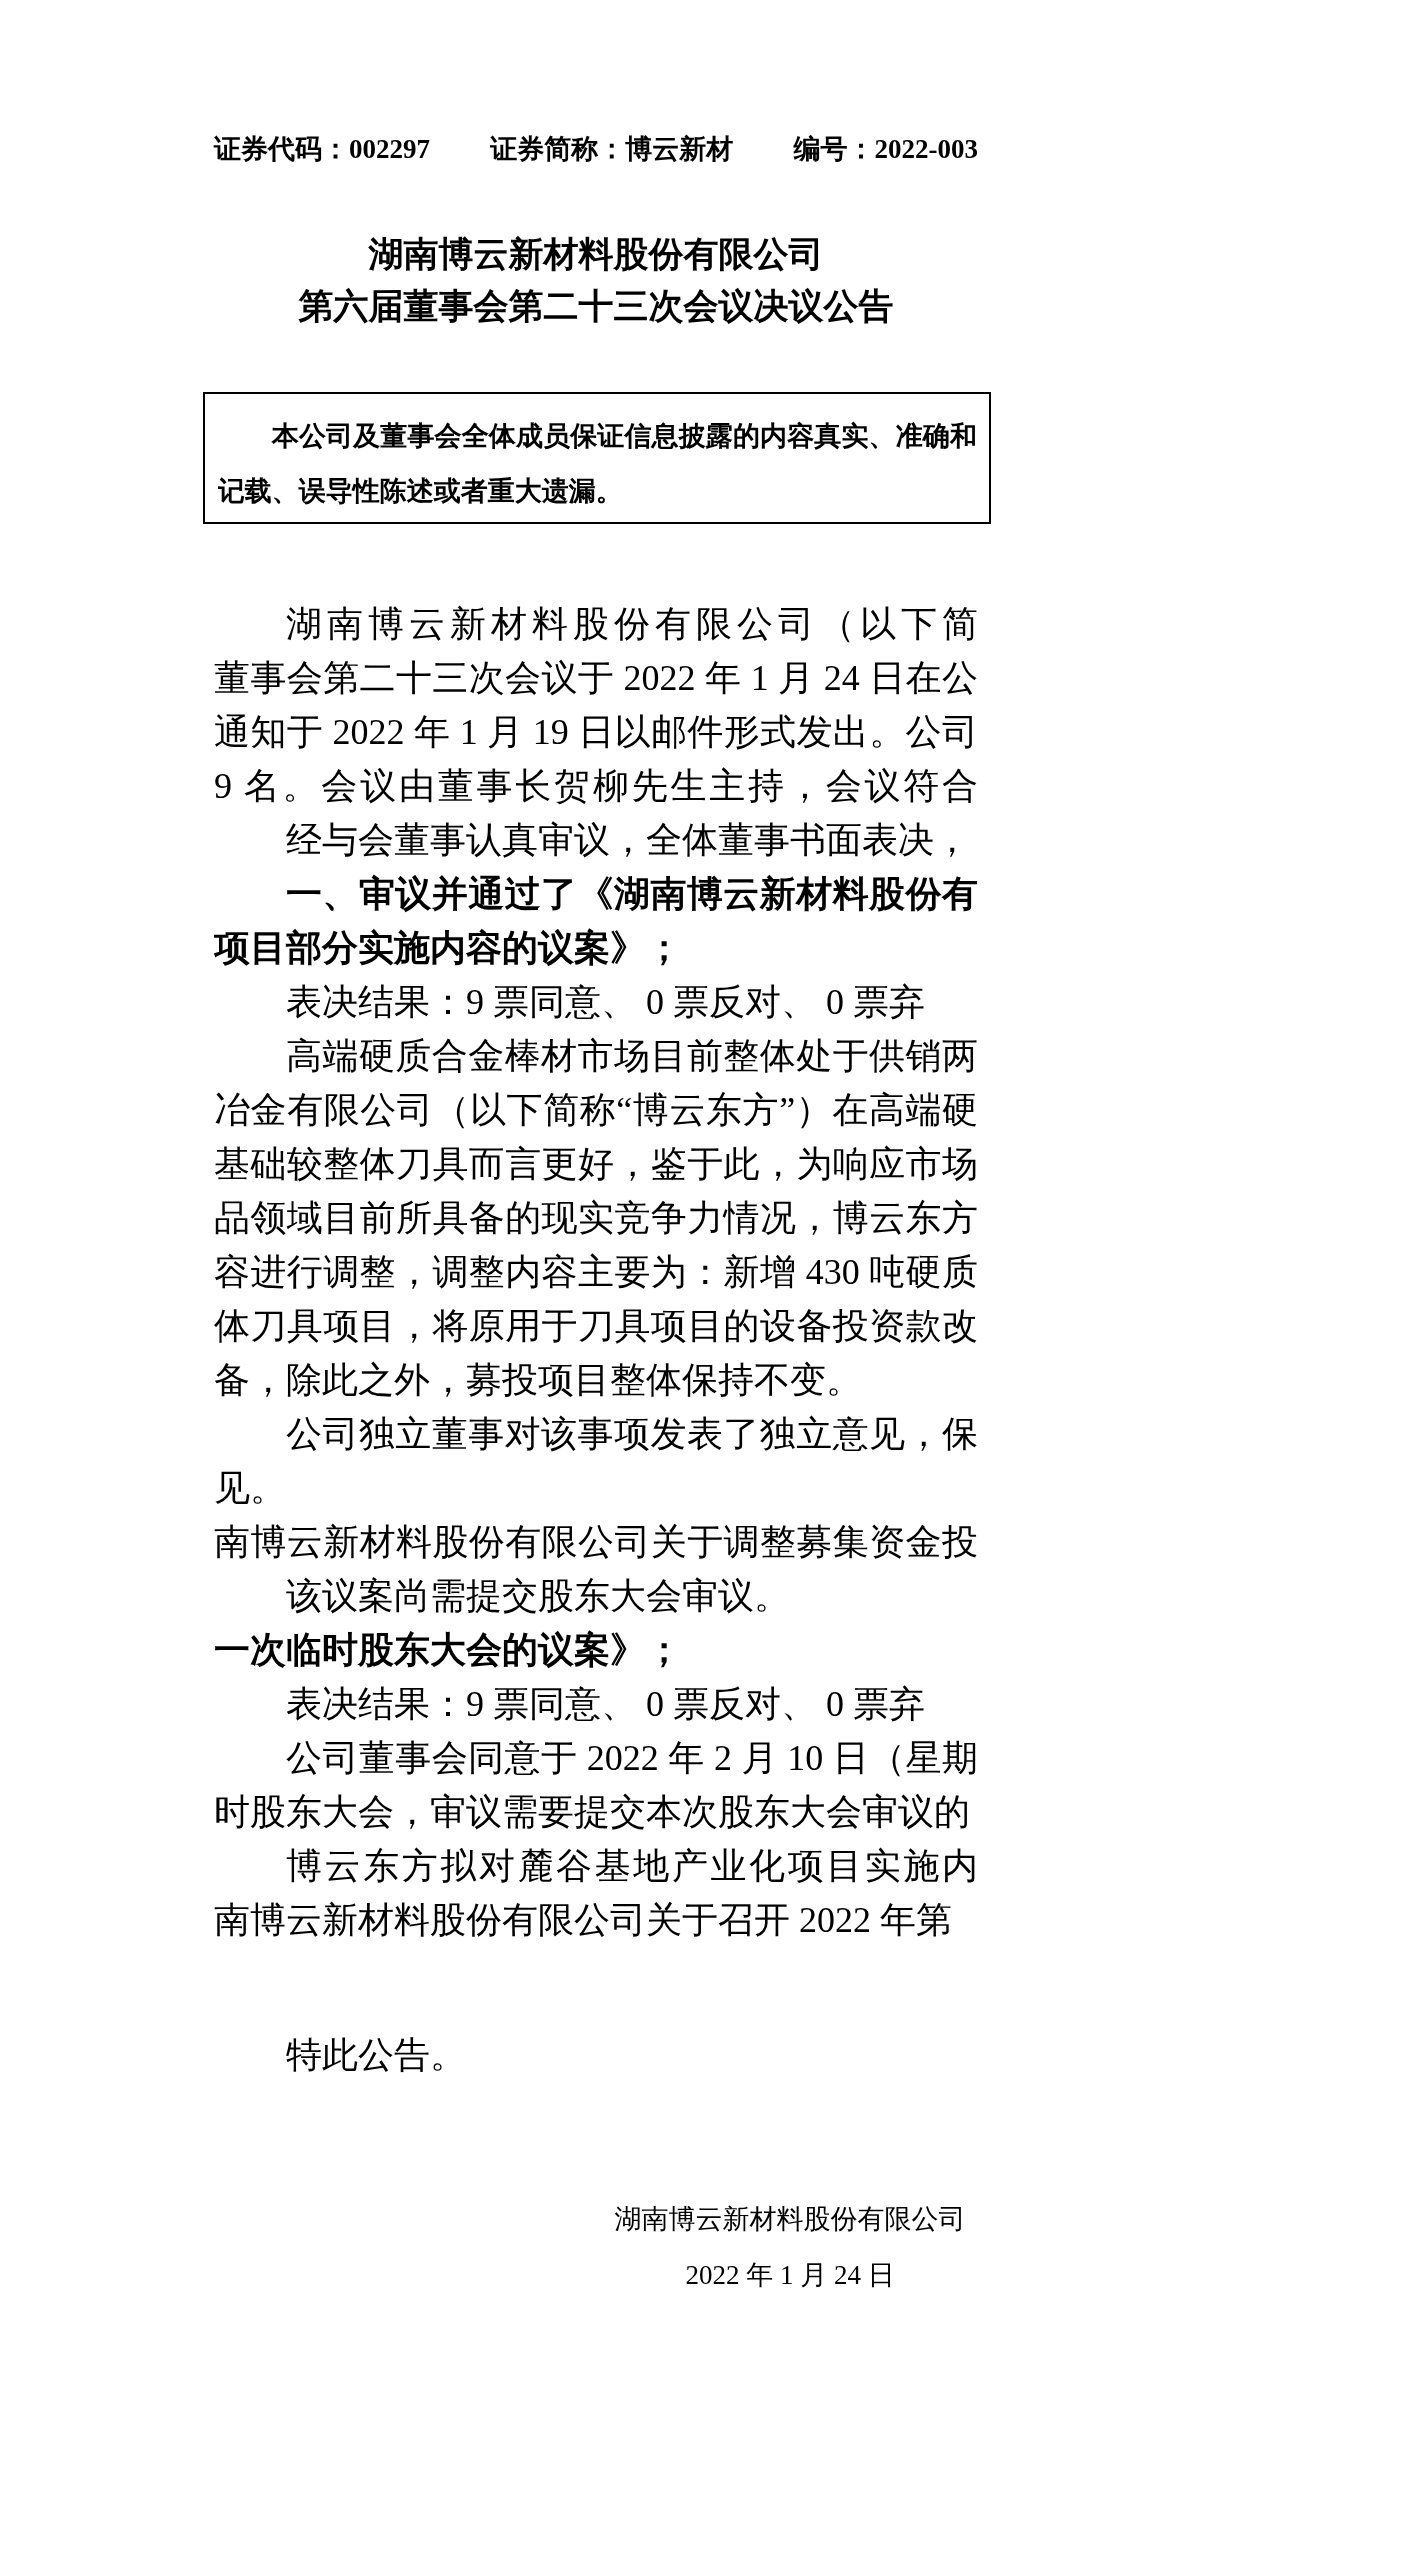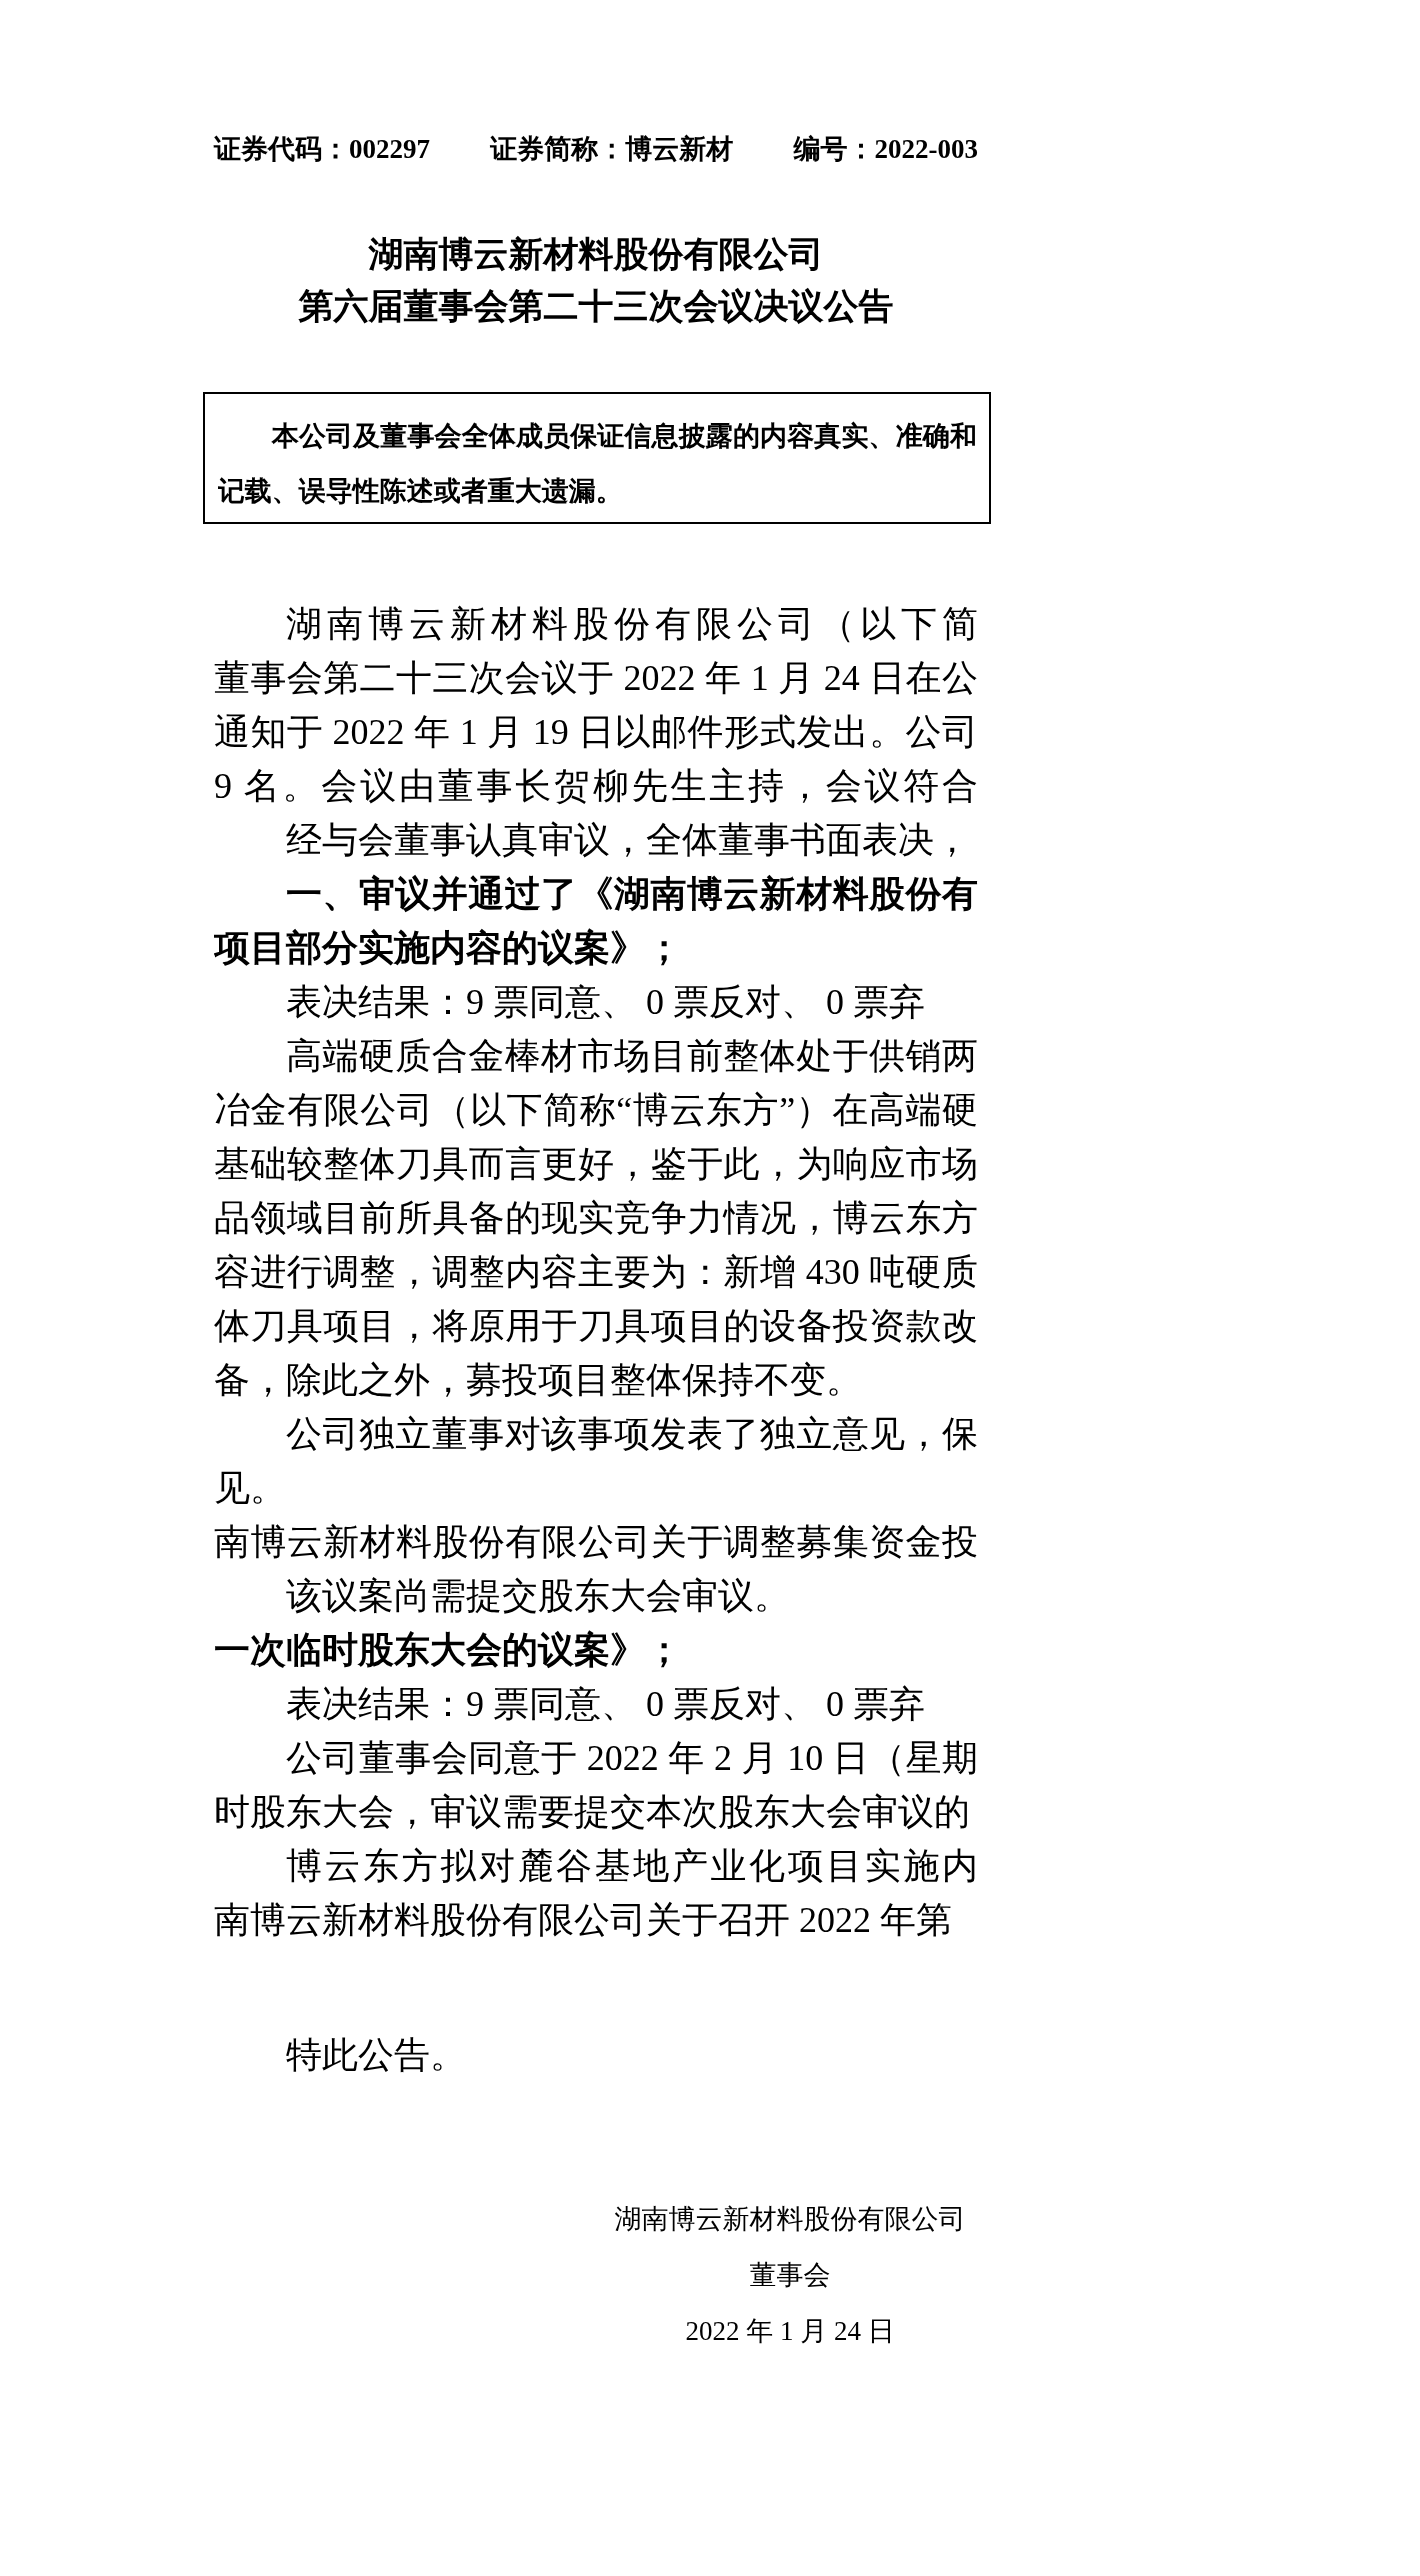--- a/index.html
+++ b/index.html
@@ -125,7 +125,6 @@
 
   <div class="signature">
     <div class="sig-line">湖南博云新材料股份有限公司</div>
-    <div class="sig-line">董事会</div>
     <div class="sig-line">2022 年 1 月 24 日</div>
   </div>
 

